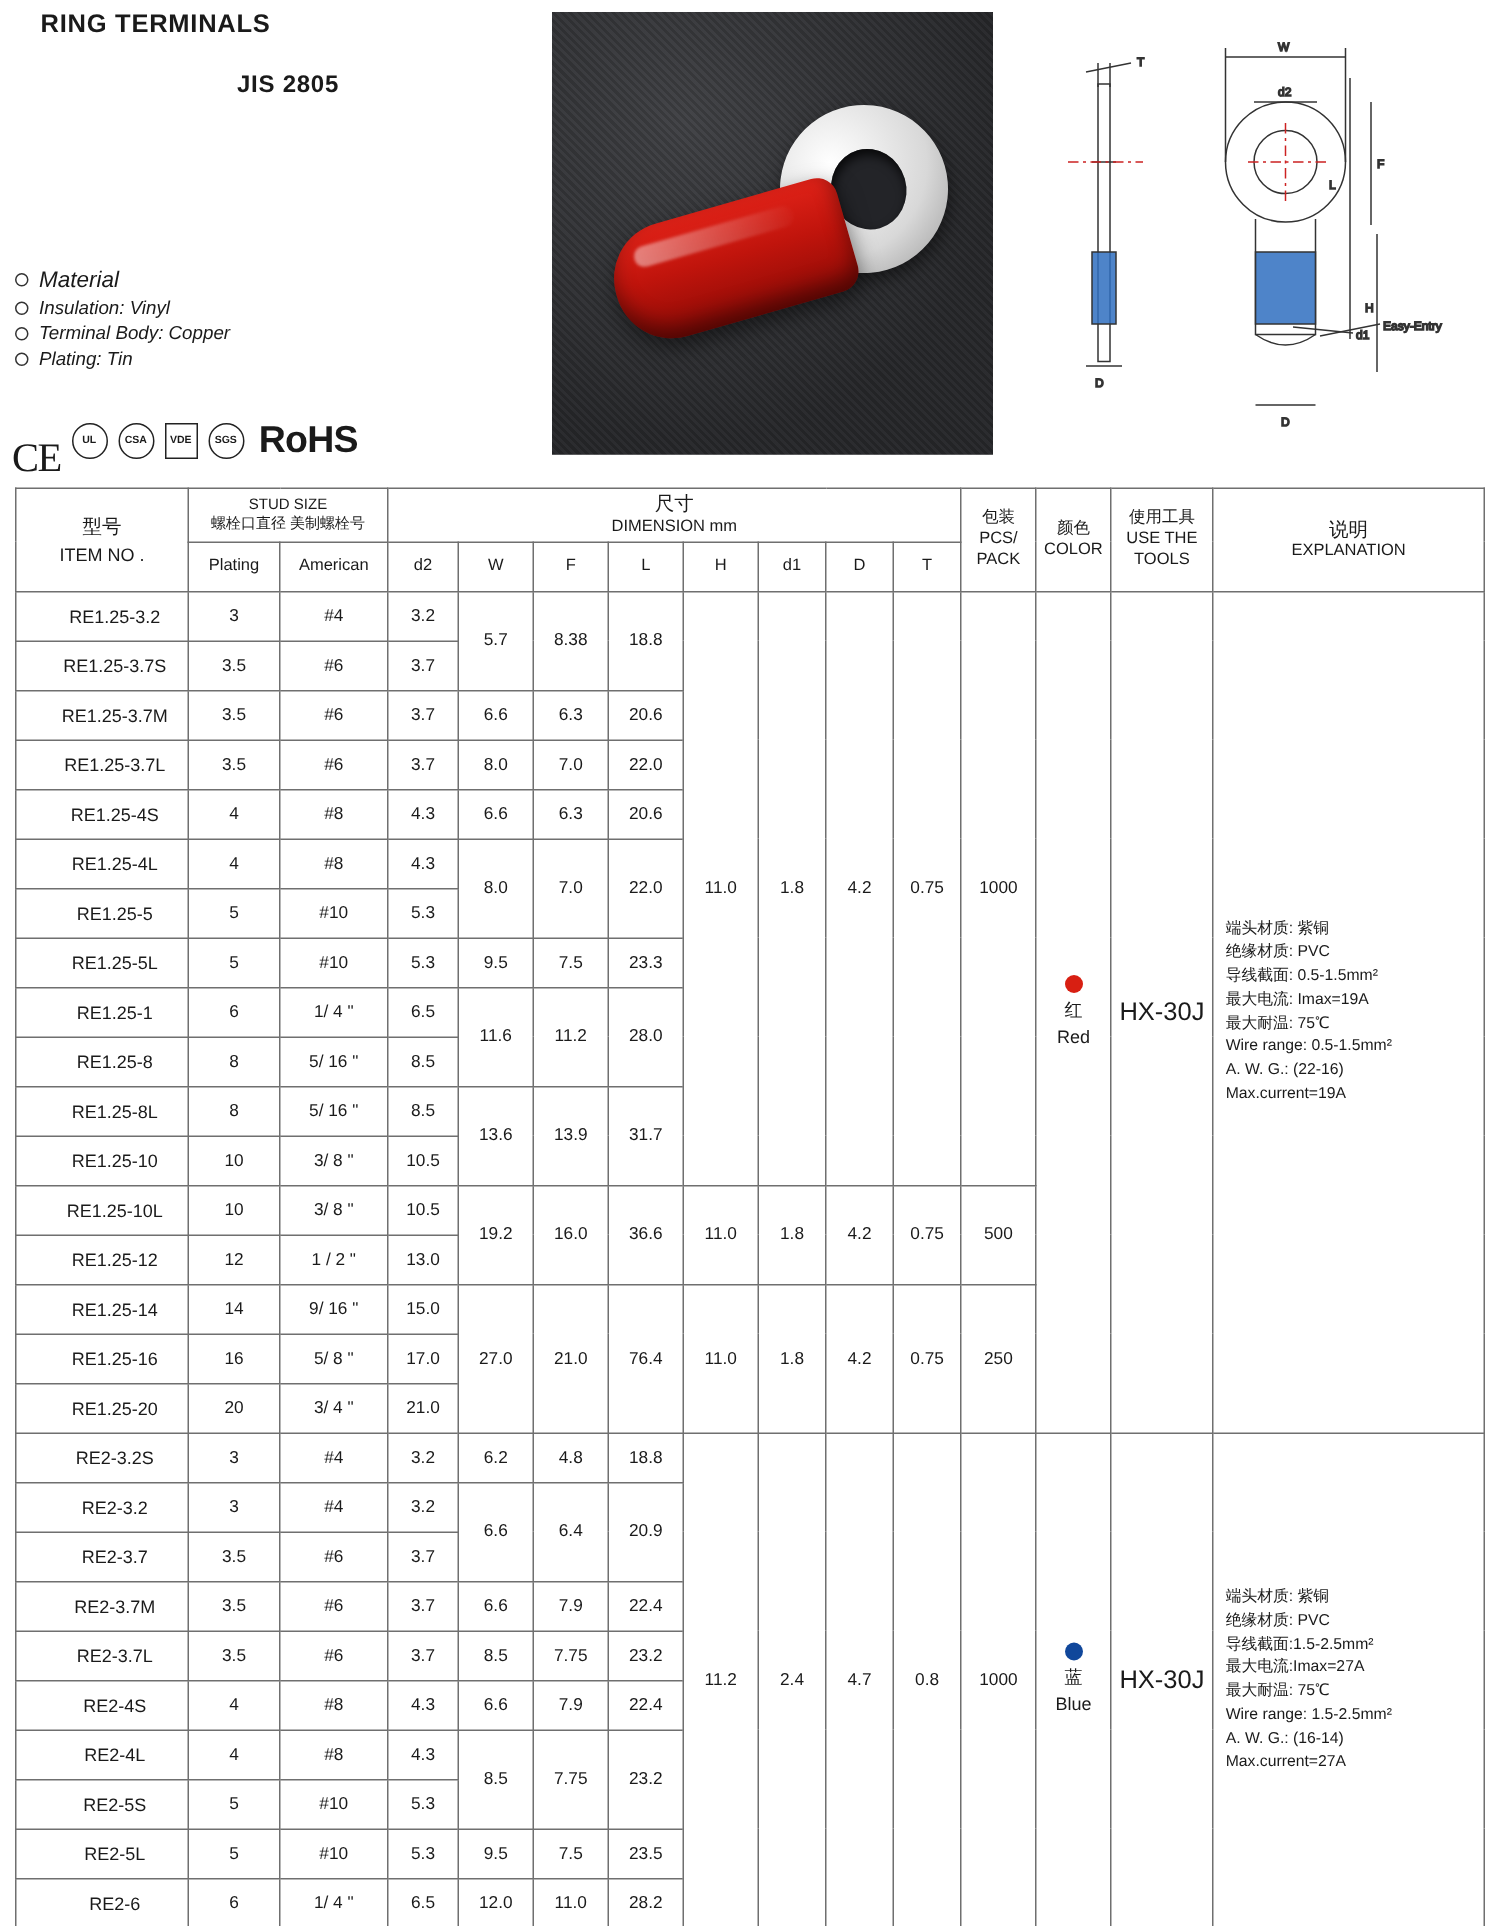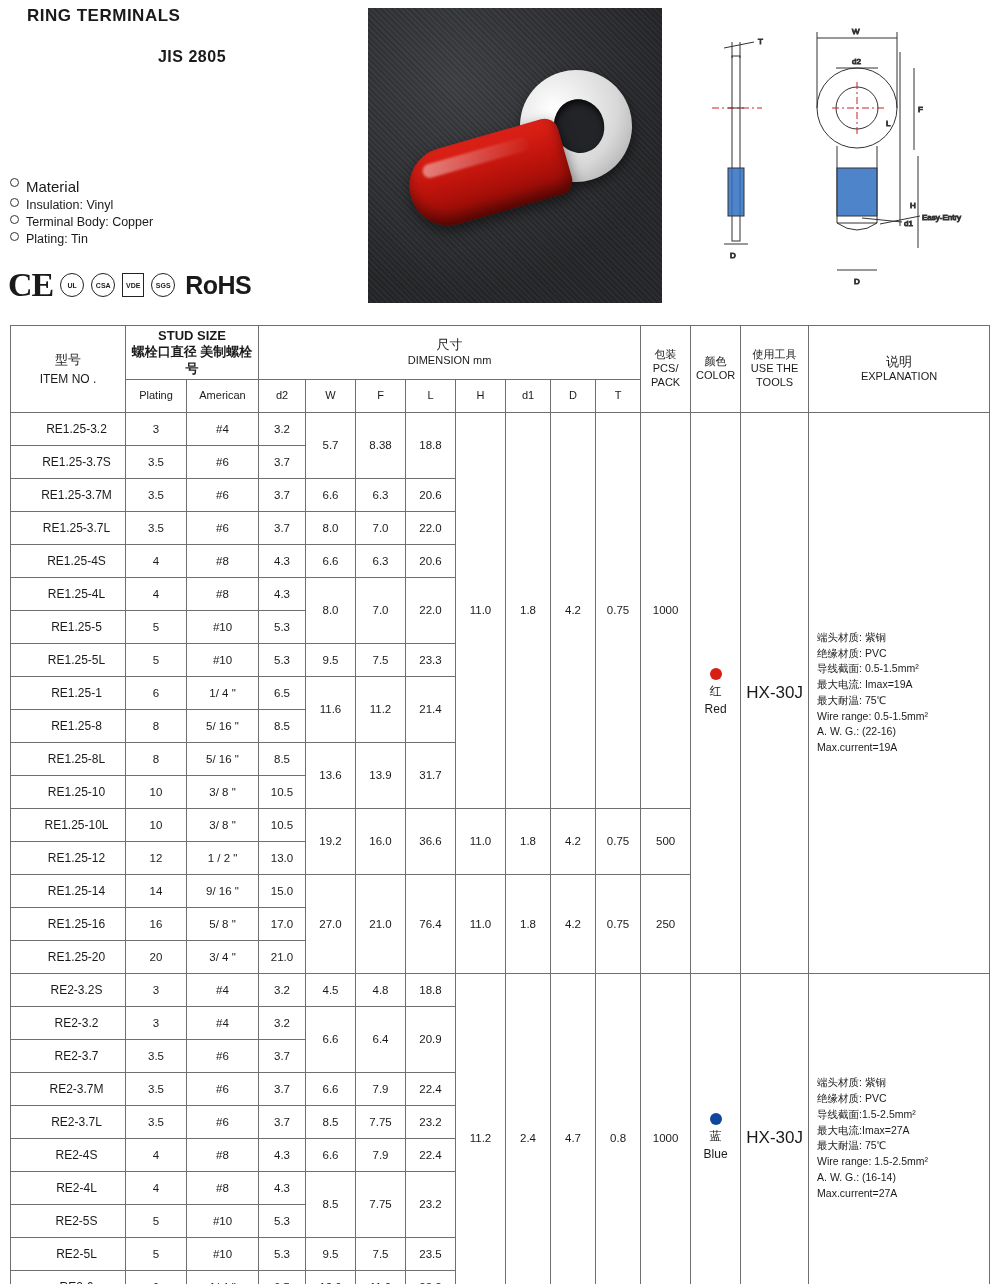--- a/index.html
+++ b/index.html
@@ -25,7 +25,7 @@
   }
 
   .material-block { position:absolute; left:10px; top:178px; }
-  .mat-row { display:flex; margin-bottom:3px; }
+  .mat-row { display:flex; align-items:center; margin-bottom:3px;font-style:italic; }
   .mat-row .bullet {
     width:9px; height:9px; border:1.4px solid #333; border-radius:50%;
     margin-right:7px; flex:0 0 auto;

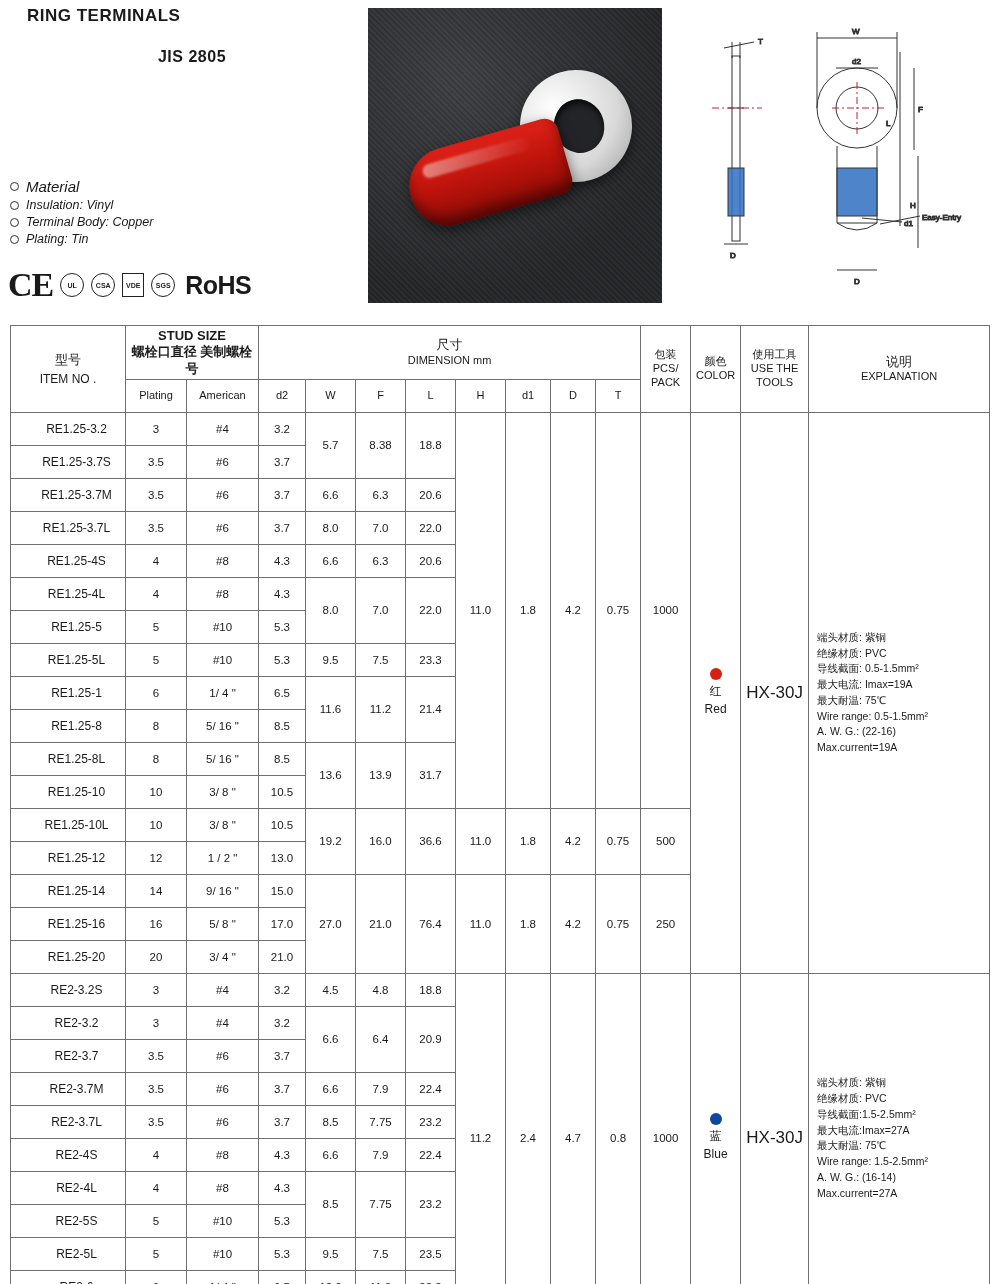--- a/index.html
+++ b/index.html
@@ -34,7 +34,7 @@
   .mat-text { font-size:12.5px; }
 
   .certs { position:absolute; left:8px; top:266px; display:flex; align-items:center; gap:7px; }
-  .ce-mark { font-size:34px; font-weight:bold; letter-spacing:-1px; font-family:"Liberation Serif", serif; }
+  .ce-mark { font-size:27px; font-weight:normal; letter-spacing:-1px; font-family:"Liberation Serif", serif;margin-top:24px; }
   .cert-circle {
     width:24px; height:24px; border-radius:50%; border:1.6px solid #222;
     display:flex; align-items:center; justify-content:center;

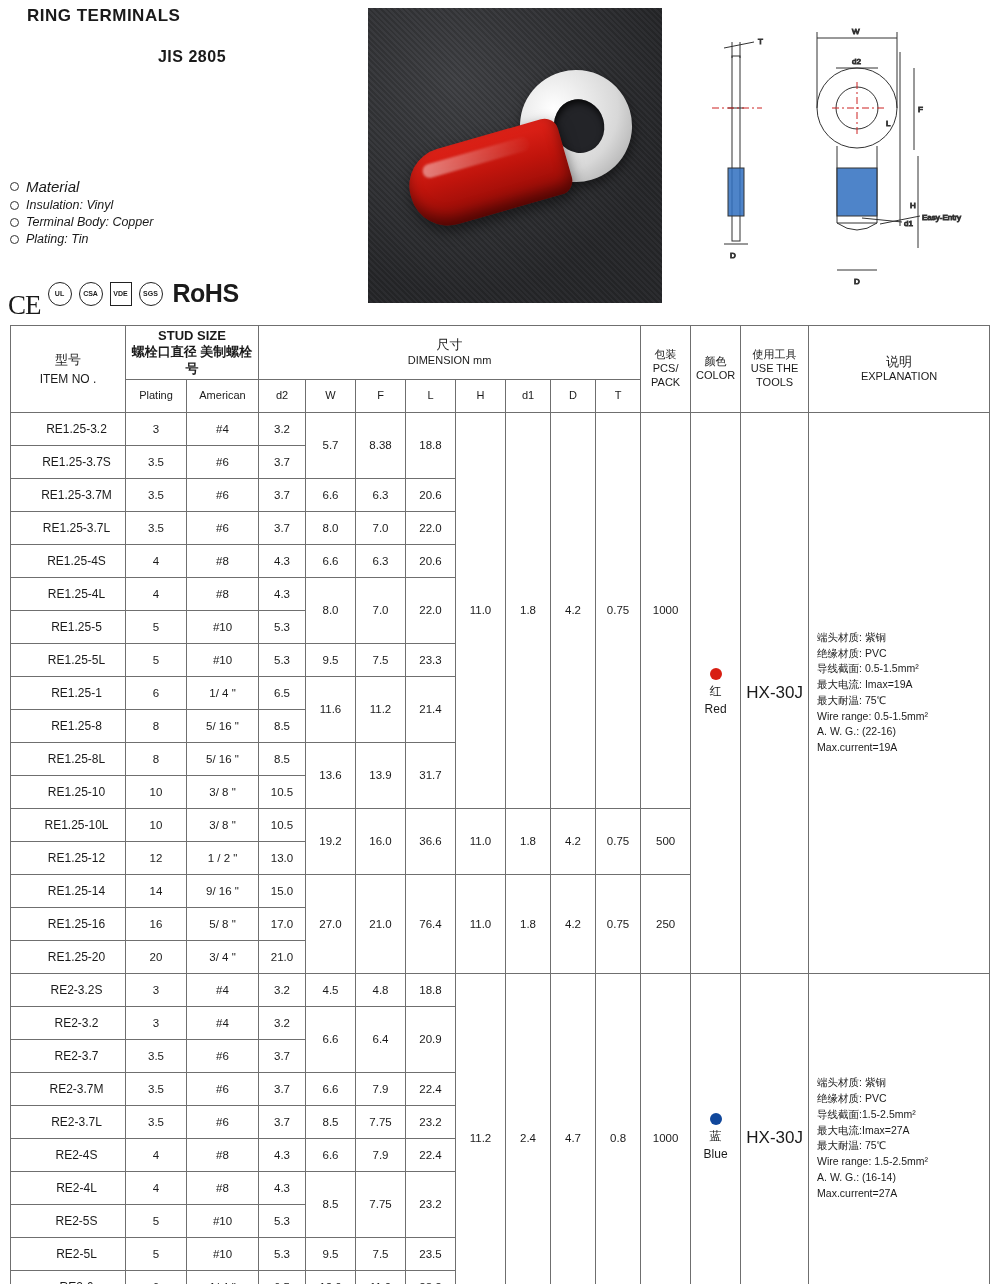--- a/index.html
+++ b/index.html
@@ -101,7 +101,7 @@
   .hdr-cn { font-size:13px; }
   .itemno { text-align:center; padding-left:18px; font-size:12px; }
   .hdr-item { font-size:12px; line-height:1.5; }
-  .sub { font-size:13px;font-weight:bold; }
+  .sub { font-size:10px; }
   .expl {
     text-align:left; vertical-align:middle; font-size:10.5px; line-height:1.5;
     padding:6px 8px;

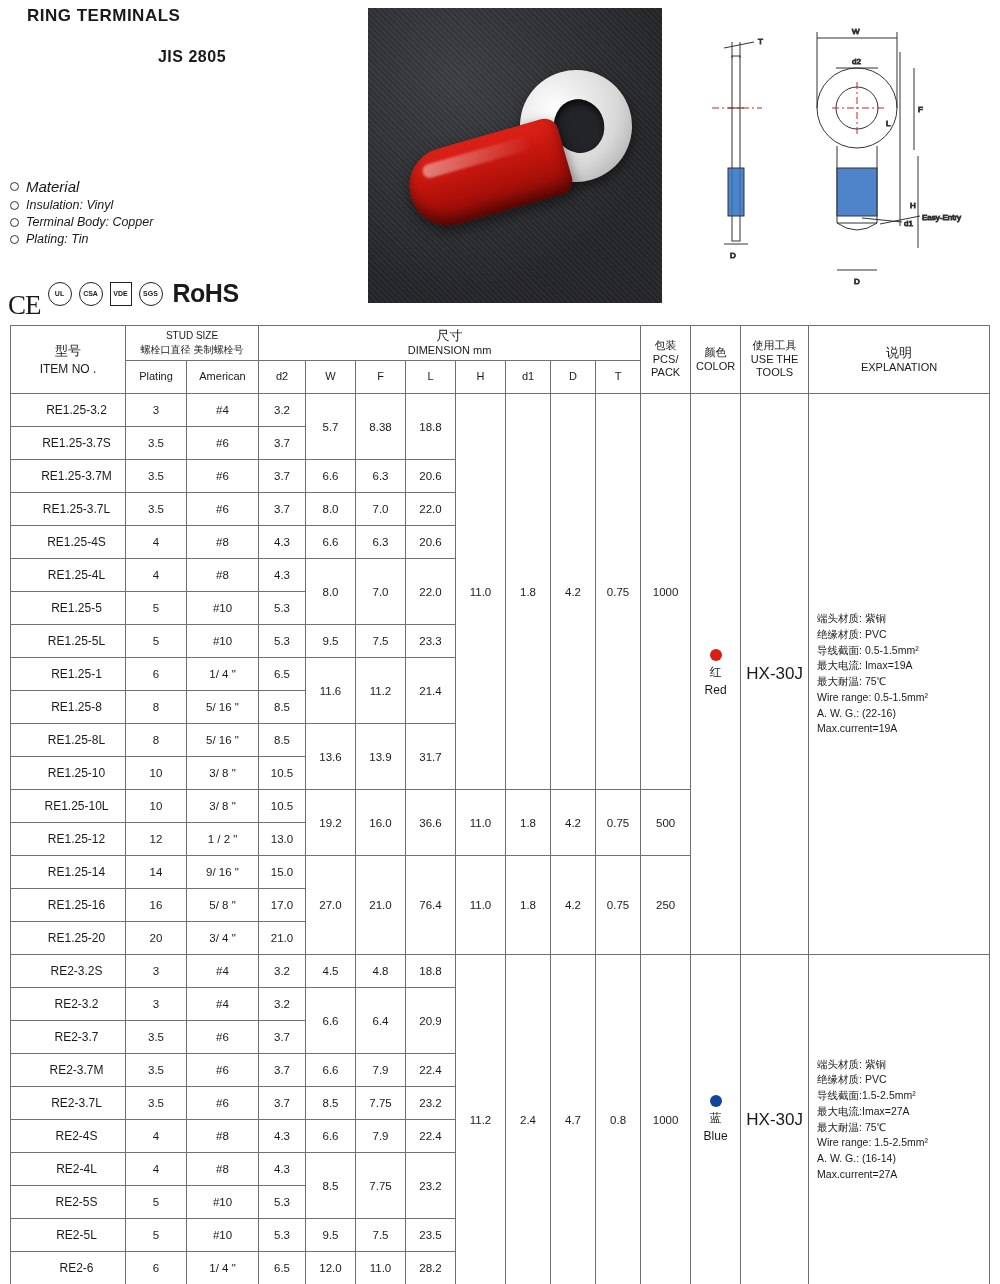--- a/index.html
+++ b/index.html
@@ -372,7 +372,7 @@
           <td>6.5</td>
           <td rowspan="2">11.6</td>
           <td rowspan="2">11.2</td>
-          <td rowspan="2">21.4</td>
+          <td rowspan="2">28.0</td>
         </tr>
         <tr>
           <td class="itemno">RE1.25-8</td>

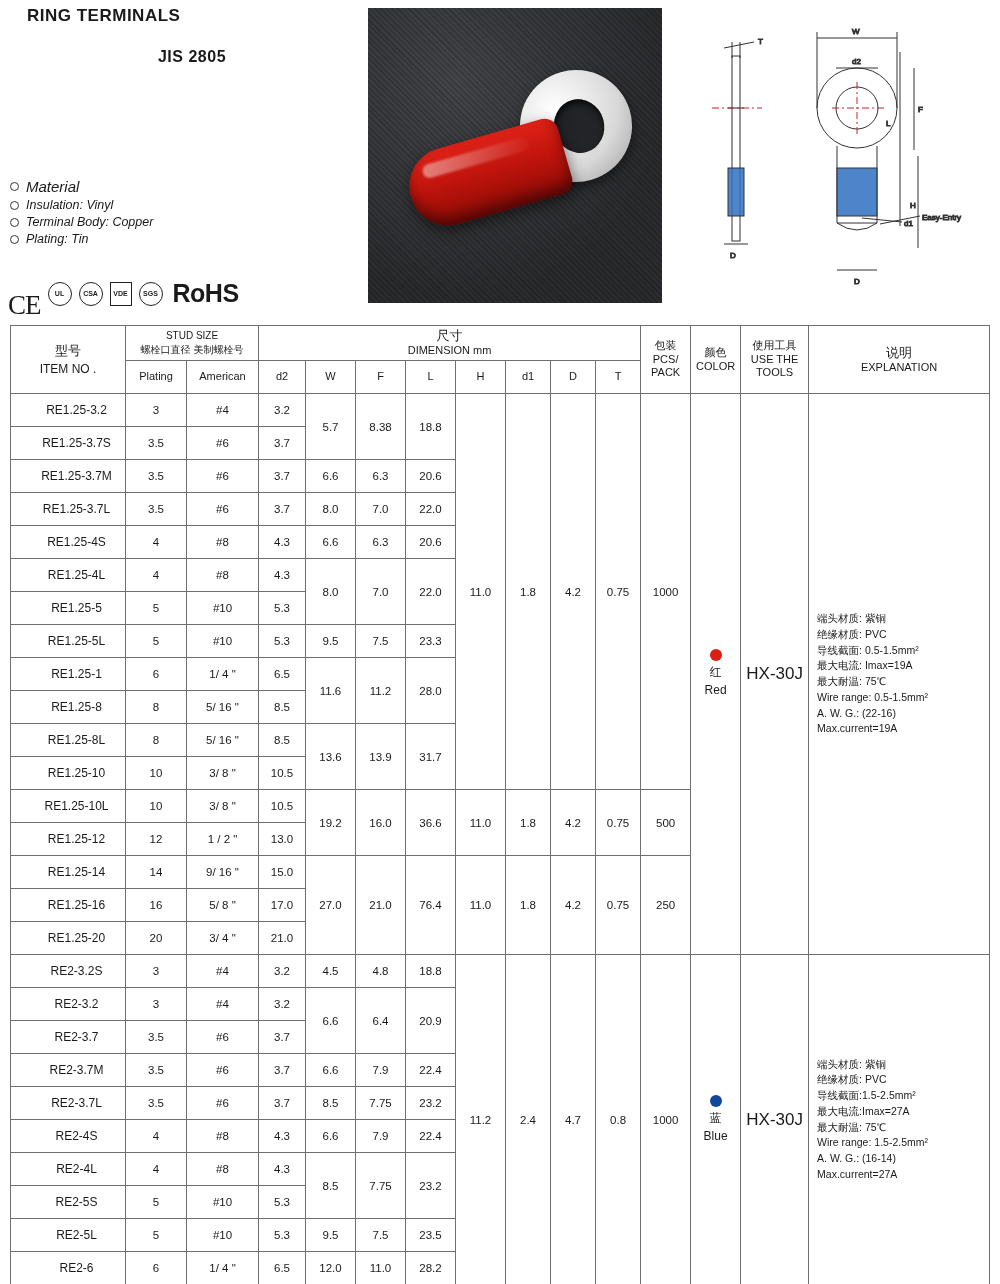--- a/index.html
+++ b/index.html
@@ -446,7 +446,7 @@
           <td>3</td>
           <td>#4</td>
           <td>3.2</td>
-          <td>4.5</td>
+          <td>6.2</td>
           <td>4.8</td>
           <td>18.8</td>
           <td rowspan="10">11.2</td>

